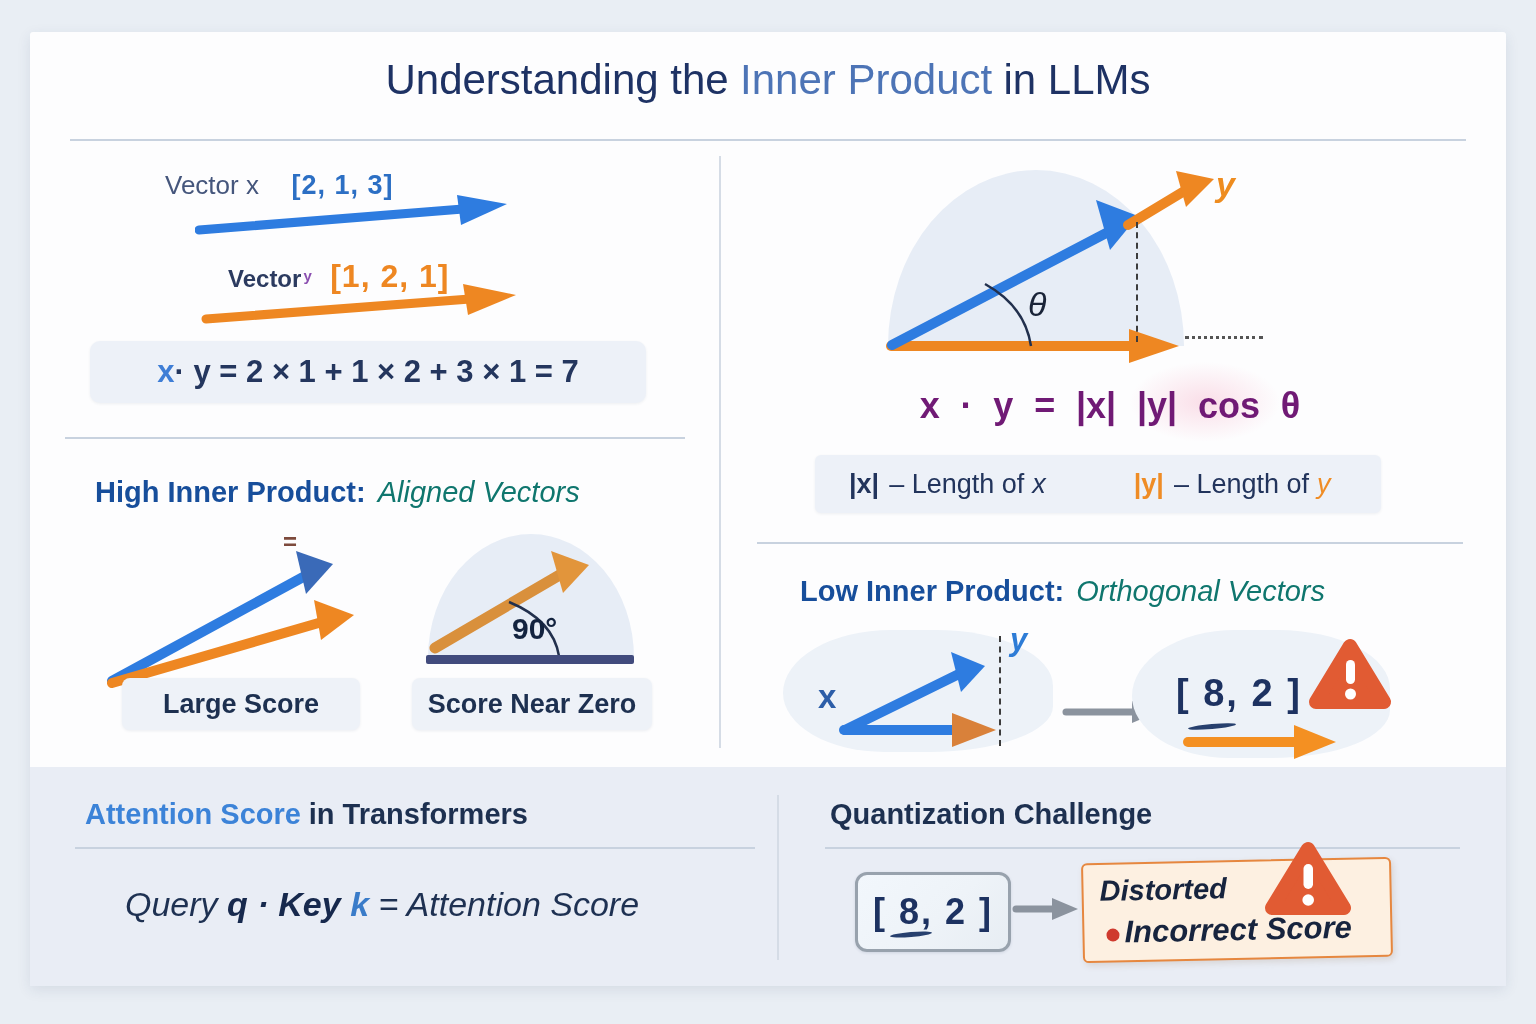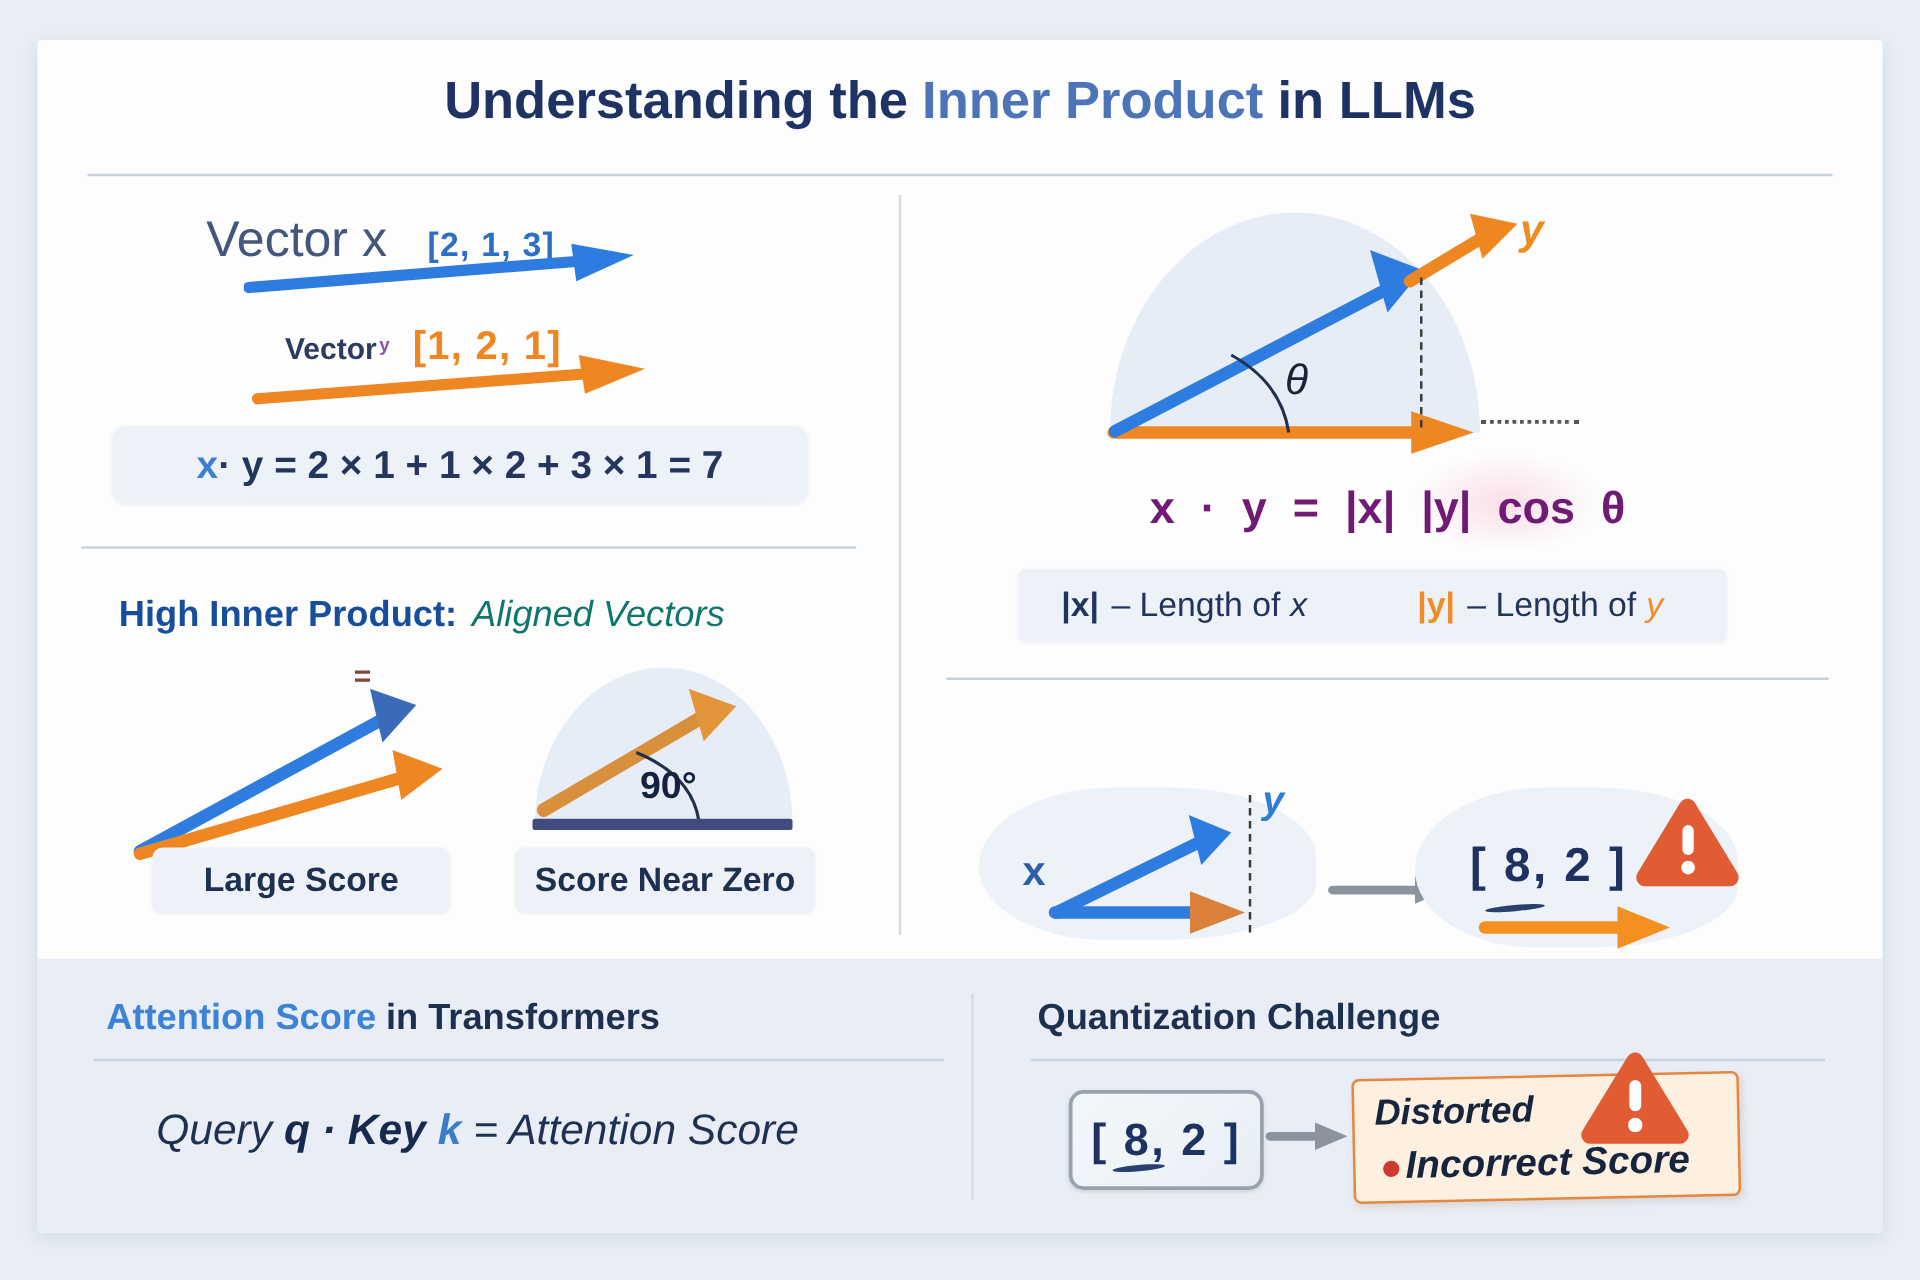--- a/index.html
+++ b/index.html
@@ -7,7 +7,7 @@
   .abs{position:absolute;}
   .card{left:30px;top:32px;width:1476px;height:954px;background:#fdfdfe;border-radius:3px;
         box-shadow:0 4px 14px rgba(40,60,100,.10);}
-  .title{left:30px;top:56px;width:1476px;text-align:center;font-size:42px;font-weight:bold;color:#1e3264;}
+  .title{left:30px;top:56px;width:1476px;text-align:center;font-size:42px;font-weight:normal;color:#1e3264;}
   .title .hl{color:#4d74b6;}
   .gapL{margin-left:.27em;}
   .hr{background:#c8d2df;height:2px;}

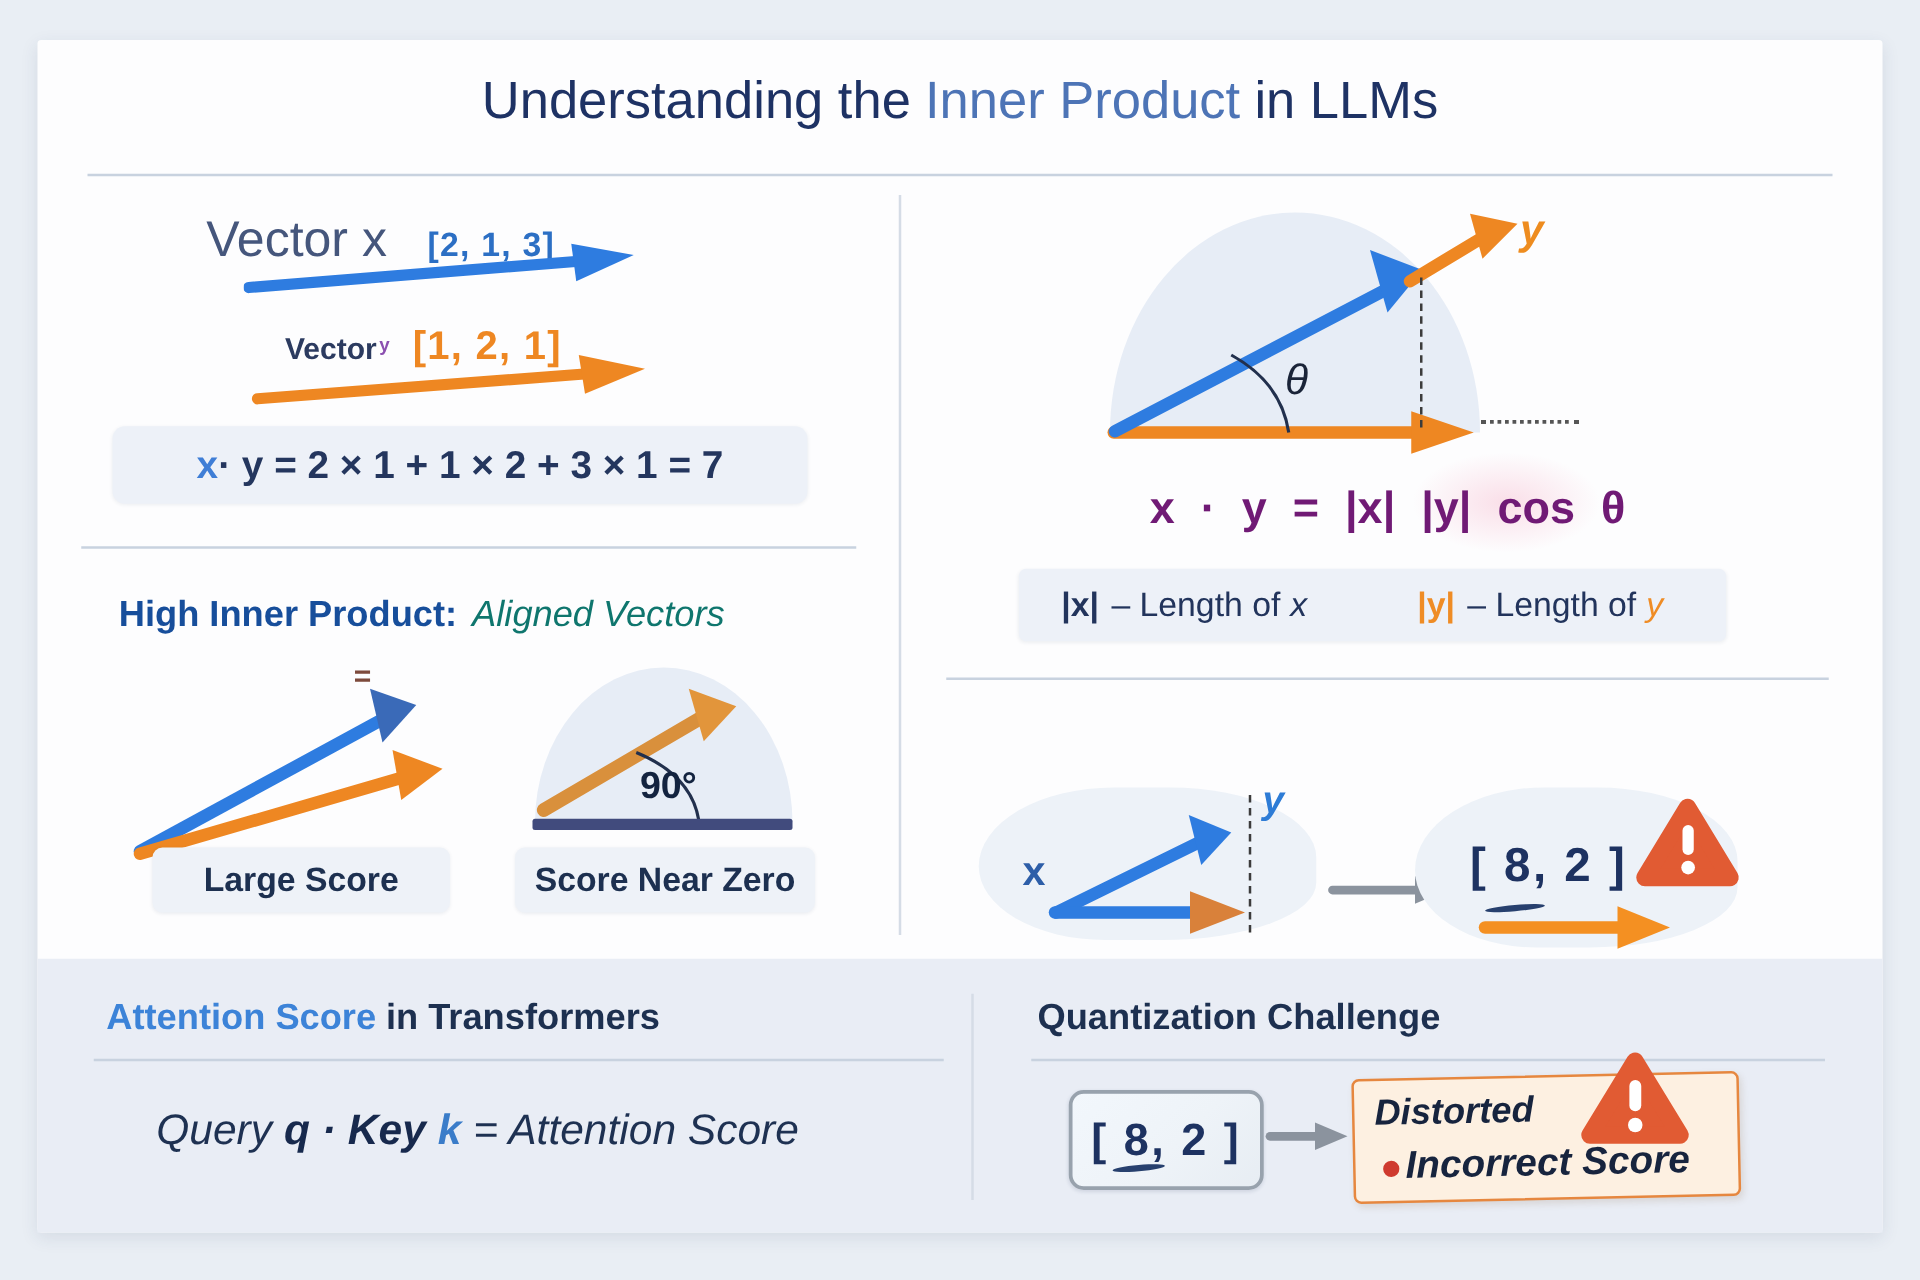--- a/index.html
+++ b/index.html
@@ -13,7 +13,7 @@
   .hr{background:#c8d2df;height:2px;}
   .vr{background:#d5dce6;width:2px;}
   
-  .vec-label{font-size:40px;color:#45567c;}
+  .vec-label{font-size:26px;color:#45567c;}
   .vec-val-blue{font-size:27px;font-weight:bold;color:#2c6fc4;letter-spacing:1px;}
   .vec-label2{font-size:24px;font-weight:bold;color:#2c3b60;}
   .vec-mark{font-size:15px;font-weight:bold;color:#8b4fb0;vertical-align:6px;margin-left:2px;}

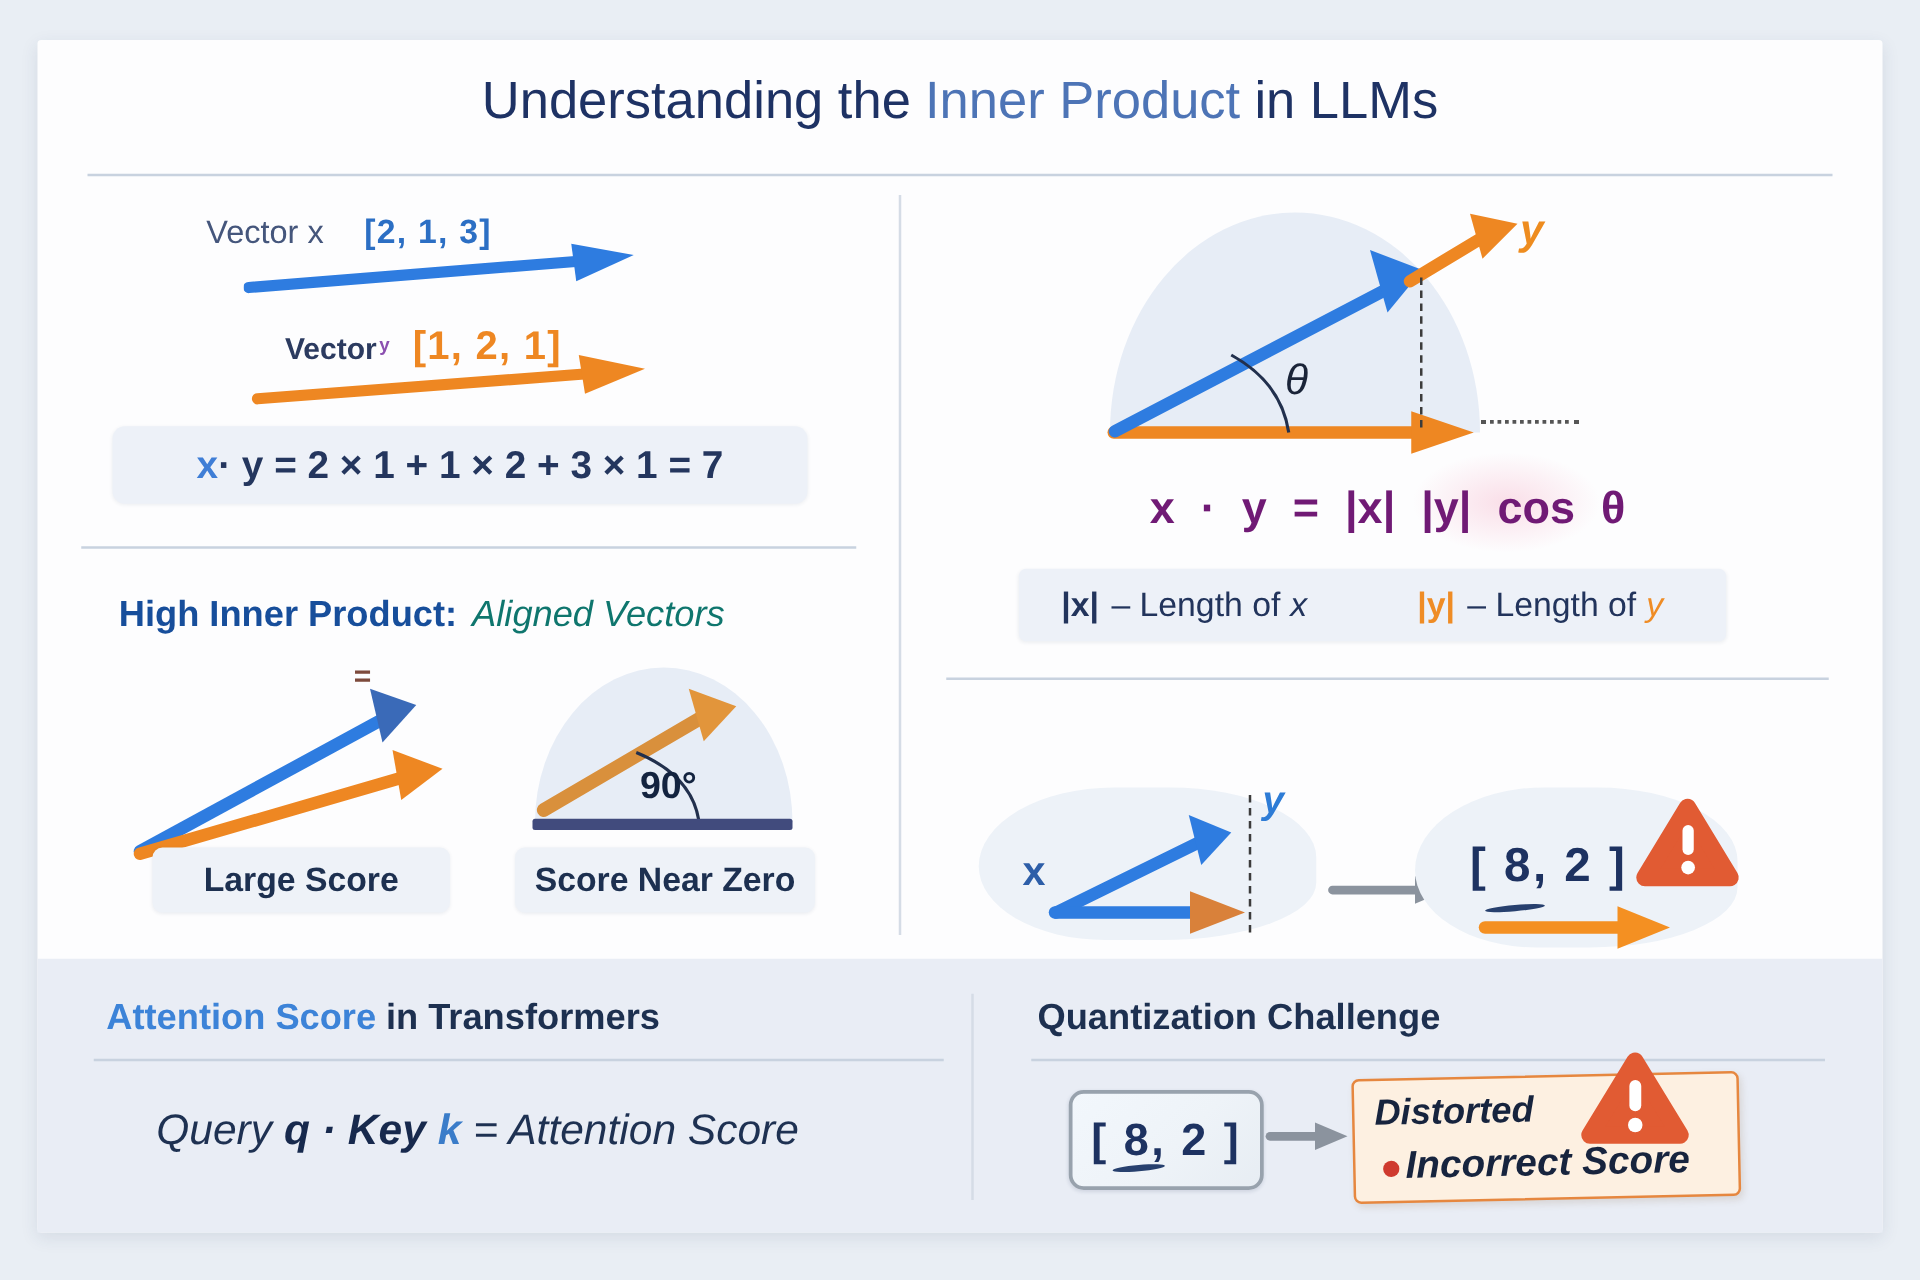--- a/index.html
+++ b/index.html
@@ -167,6 +167,9 @@
 
   <div class="abs hr" style="left:757px;top:542px;width:706px;"></div>
 
+  <div class="abs sec-head" style="left:800px;top:575px;">
+    <span class="b">Low Inner Product:</span><span class="i">Orthogonal Vectors</span>
+  </div>
 
   <div class="abs blob" style="left:783px;top:630px;width:270px;height:122px;"></div>
   <div class="abs ortho-x" style="left:818px;top:678px;">x</div>

